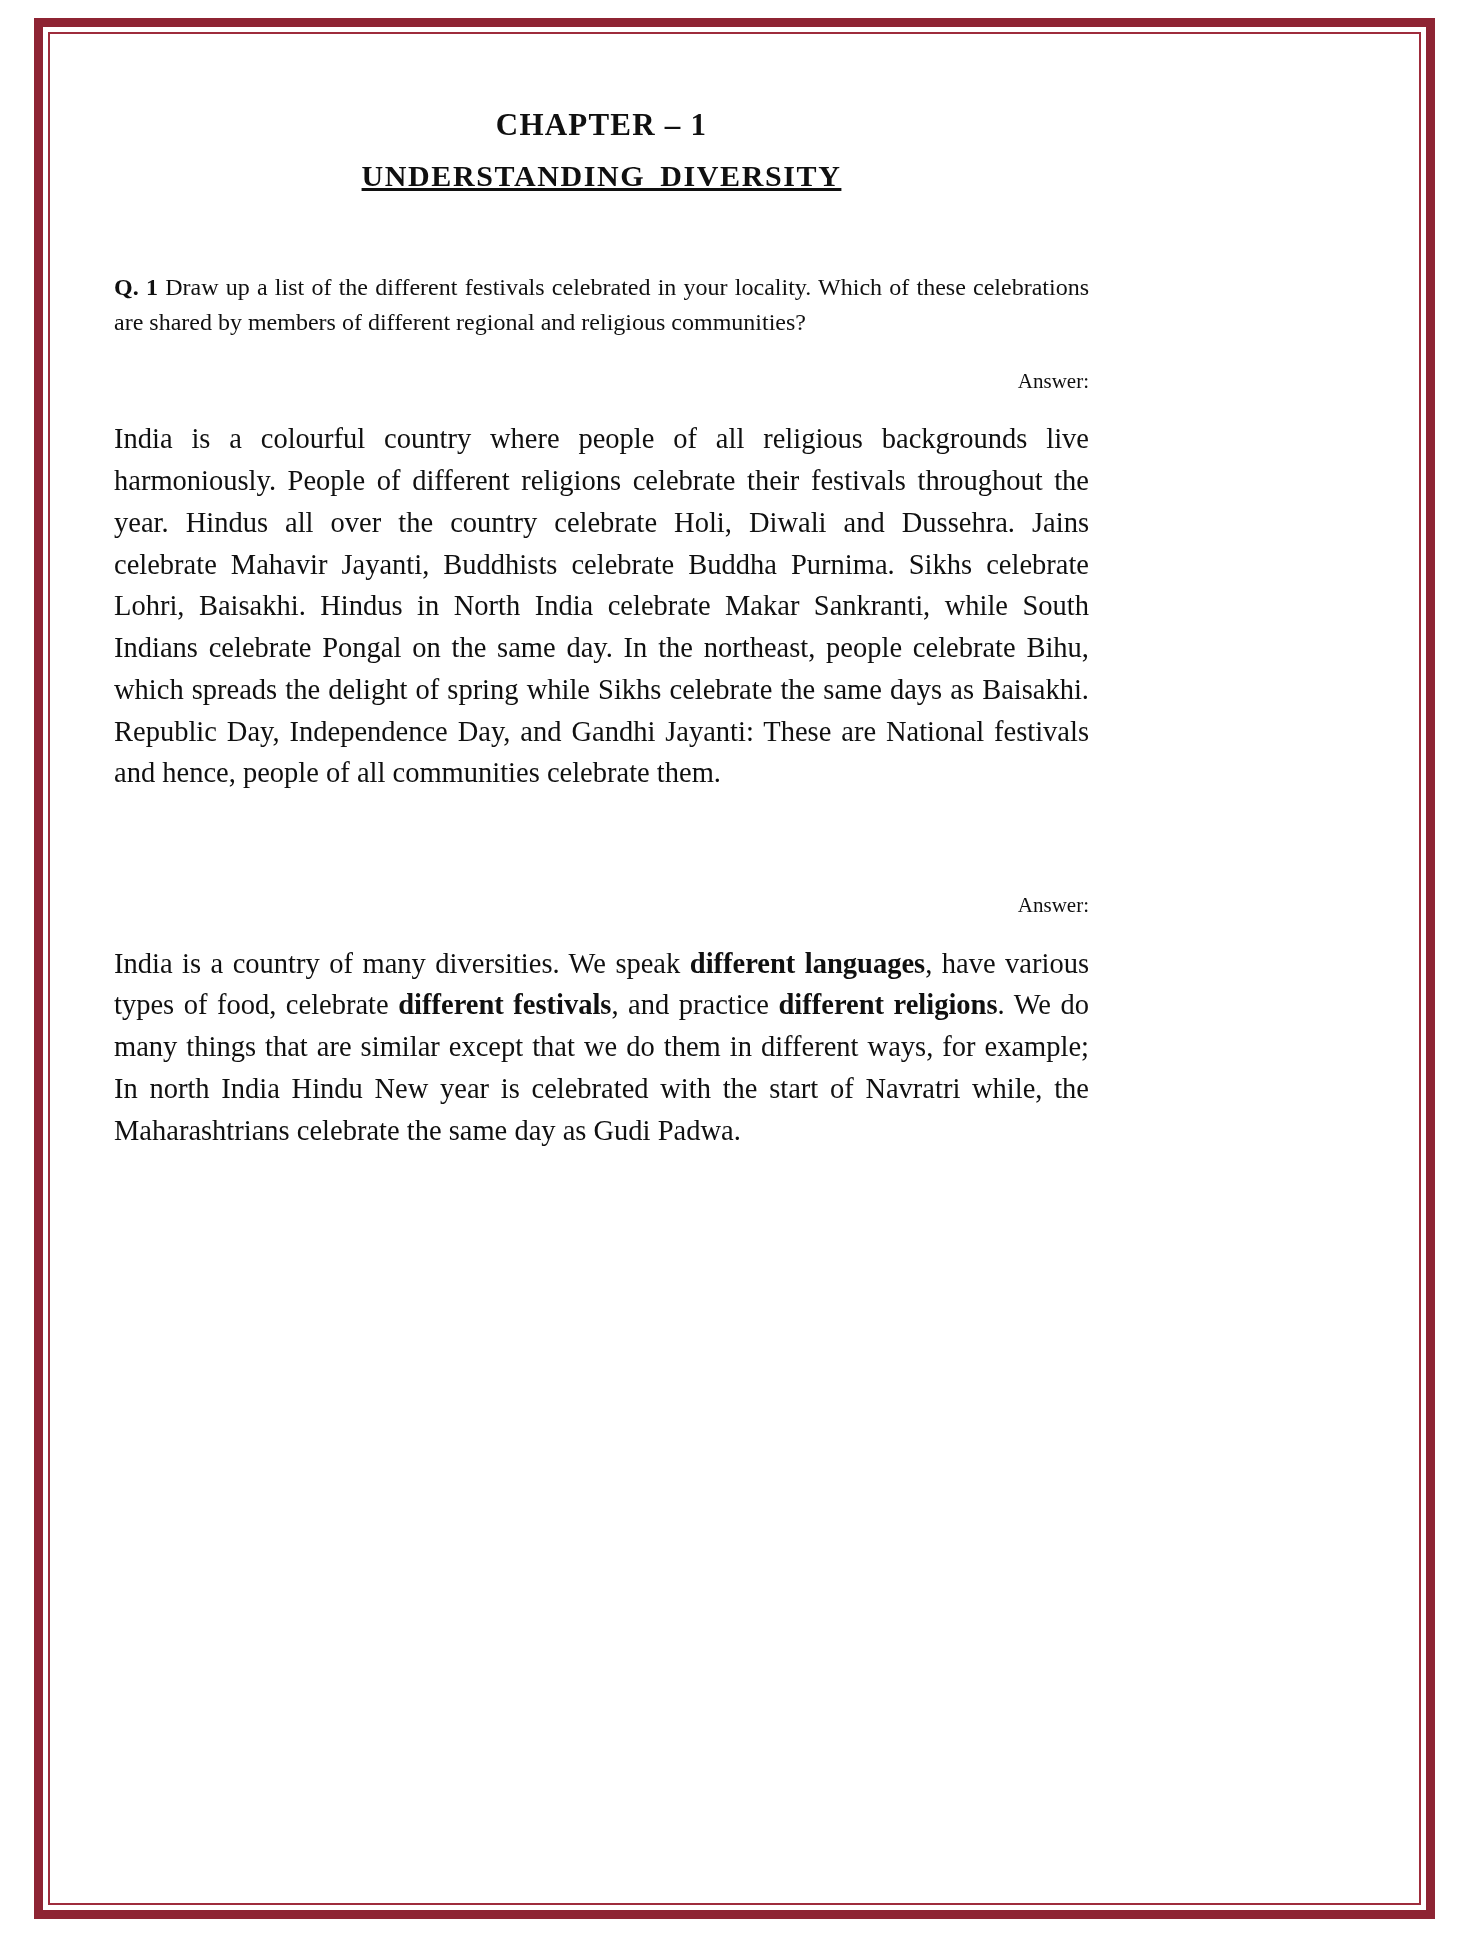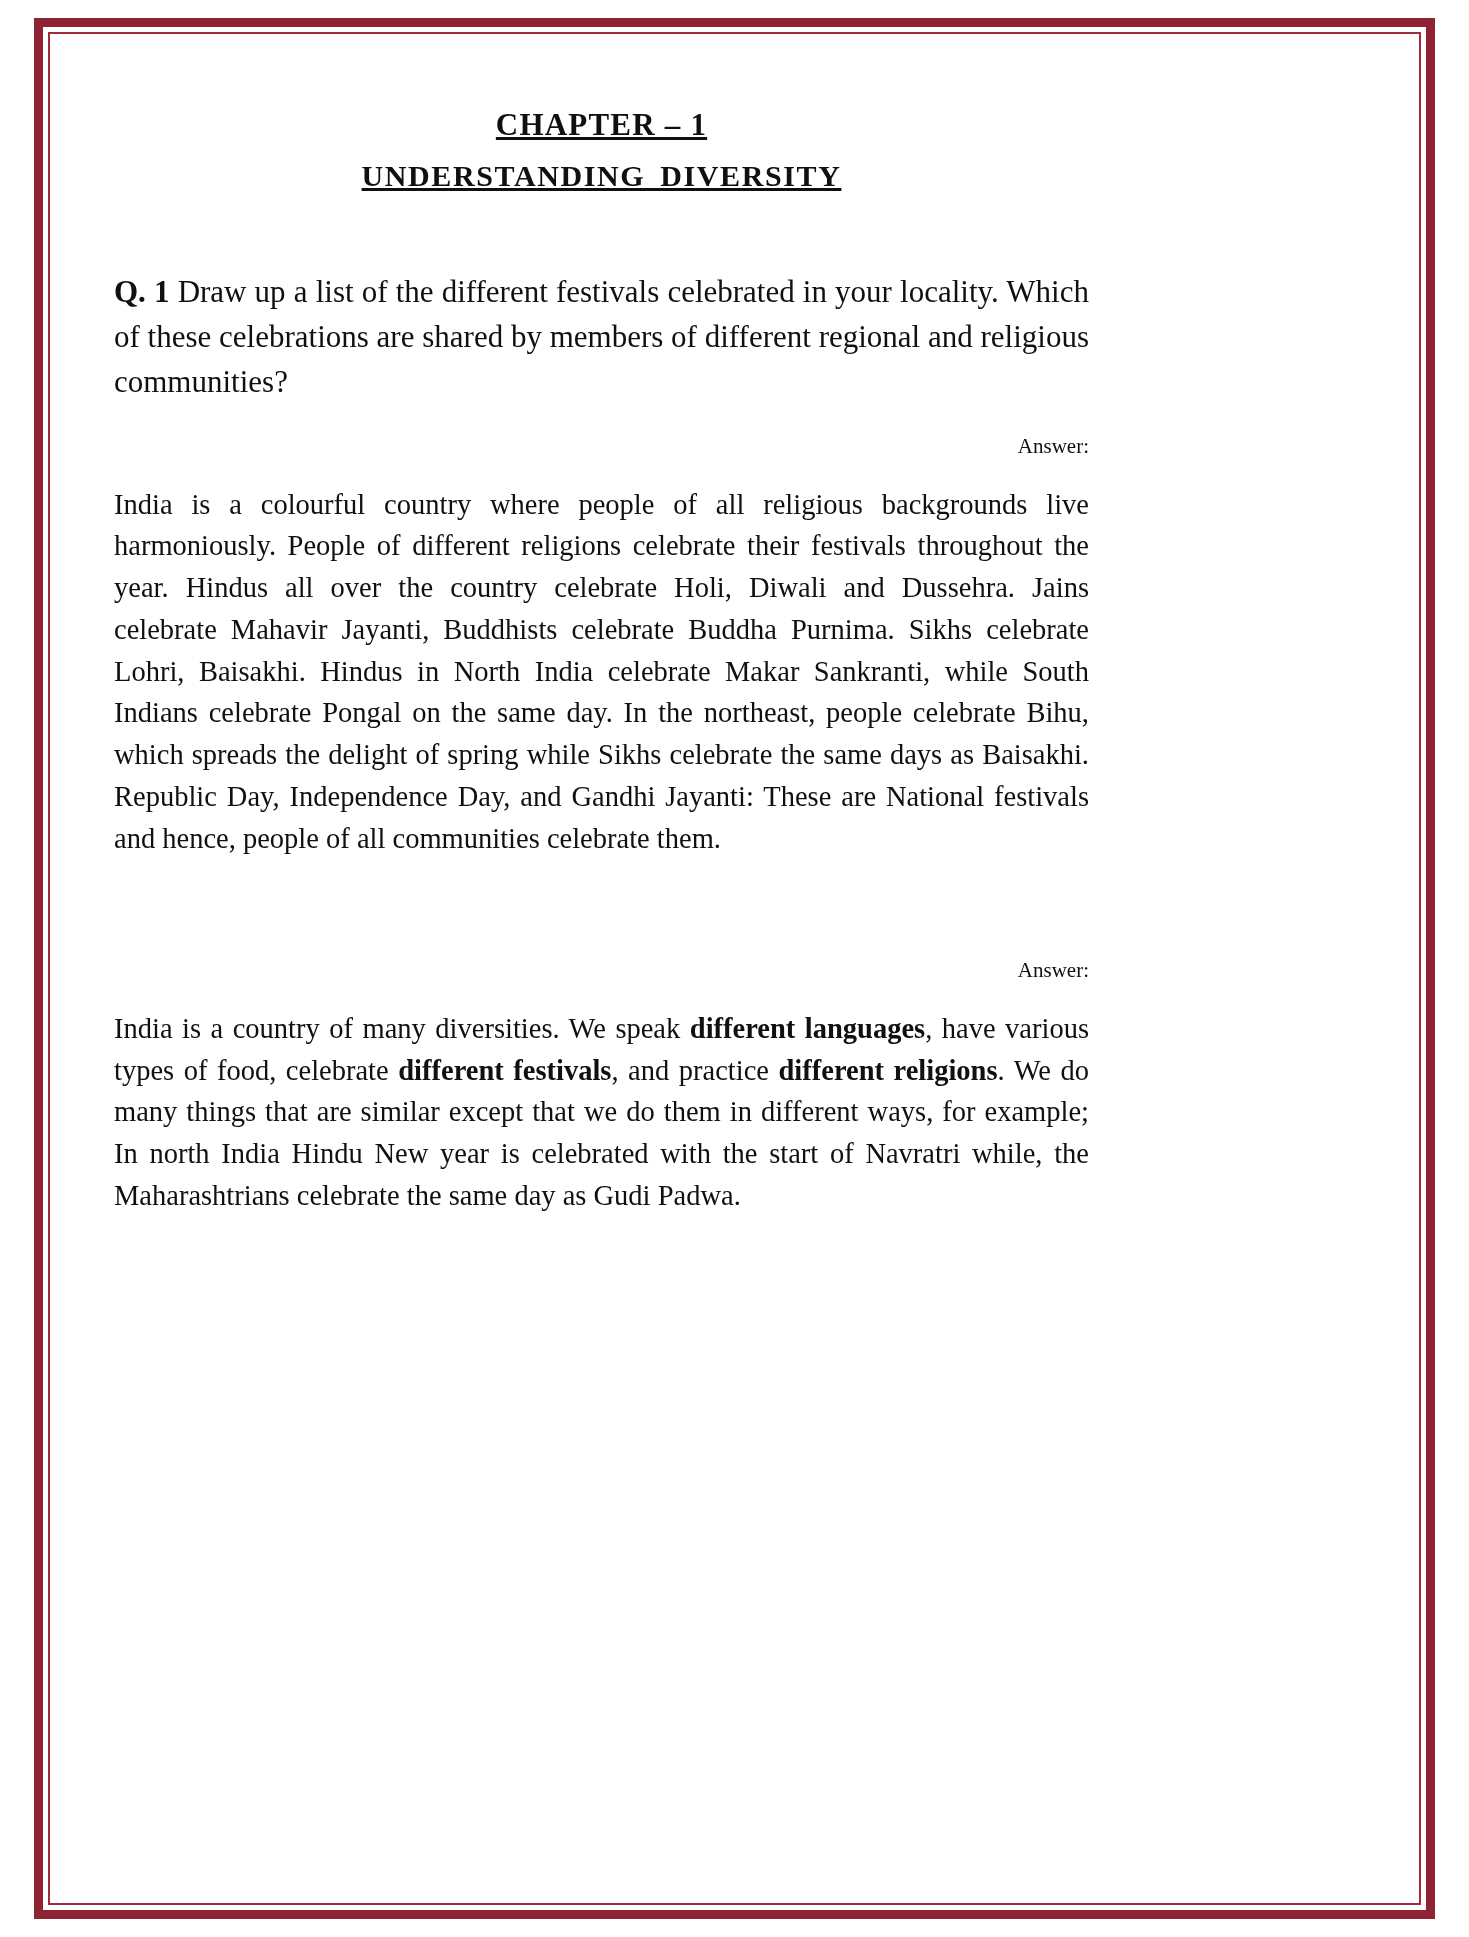--- a/index.html
+++ b/index.html
@@ -59,7 +59,6 @@
     letter-spacing: 1.2px;
     margin: 0 0 10px 0;
     line-height: 1.35;
-    text-decoration: underline;
   }
   .doc-subtitle {
     text-align: center;

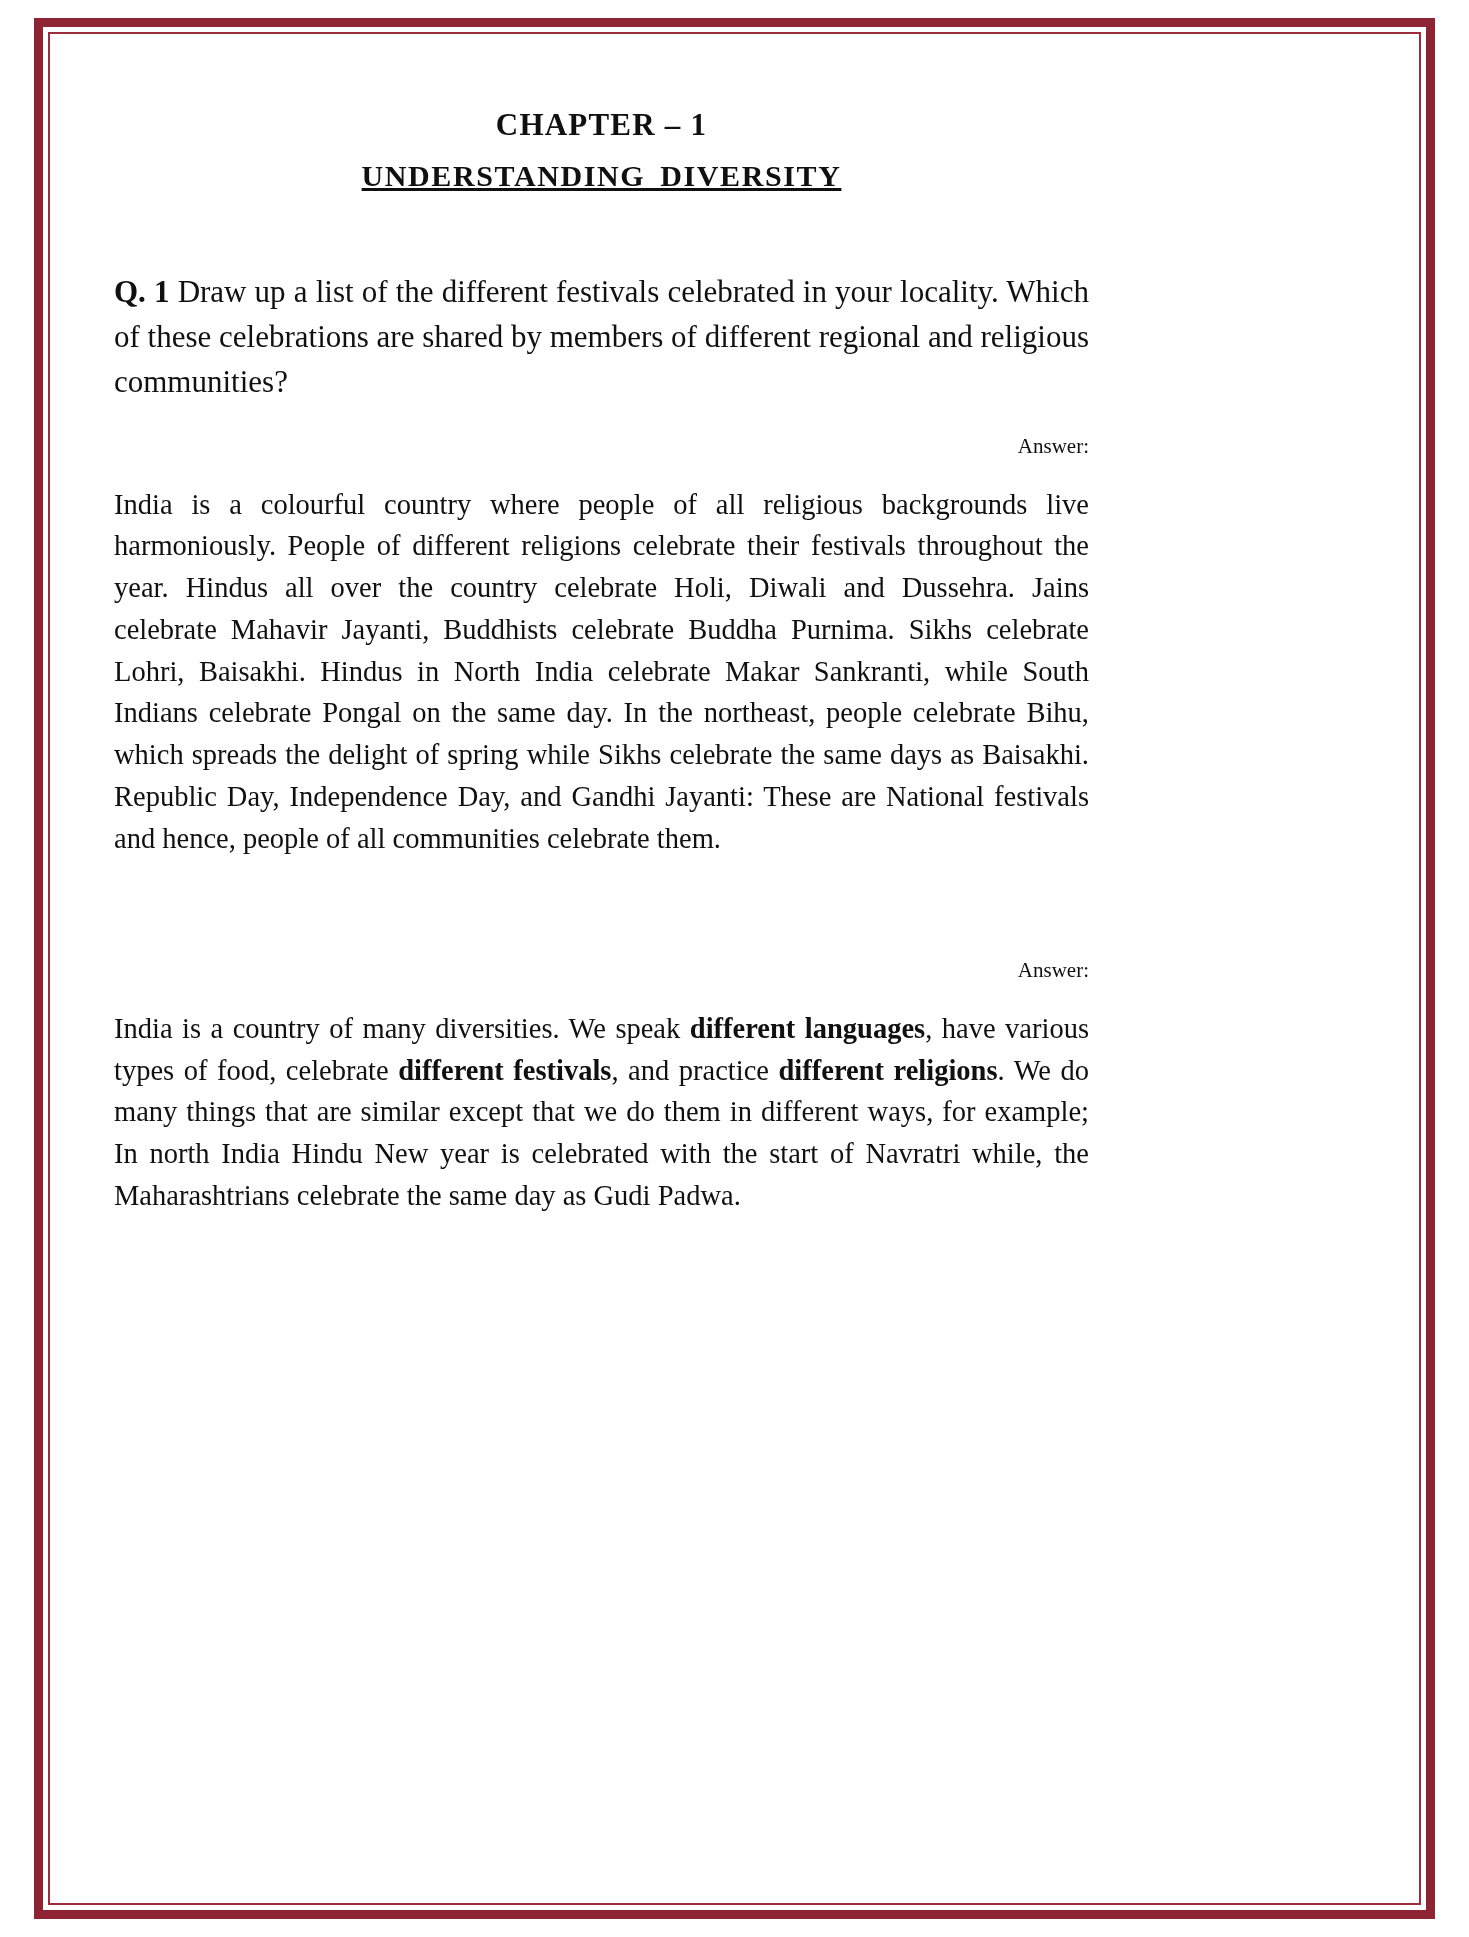--- a/index.html
+++ b/index.html
@@ -72,7 +72,7 @@
   }
 
   .question {
-    font-size: 31px;
+    font-size: 24px;
     line-height: 1.45;
     text-align: justify;
     text-justify: inter-word;

